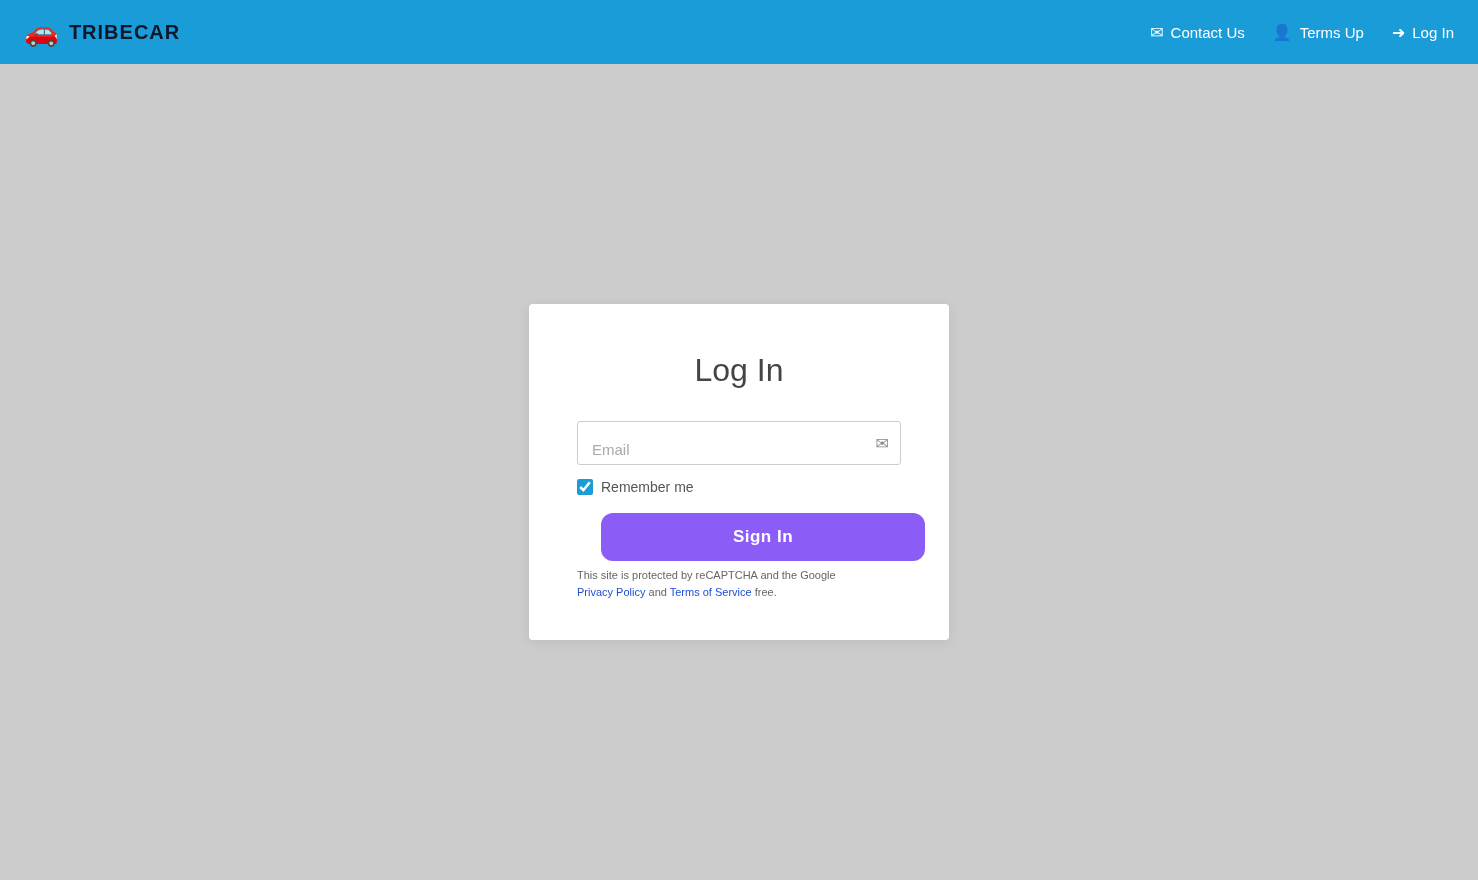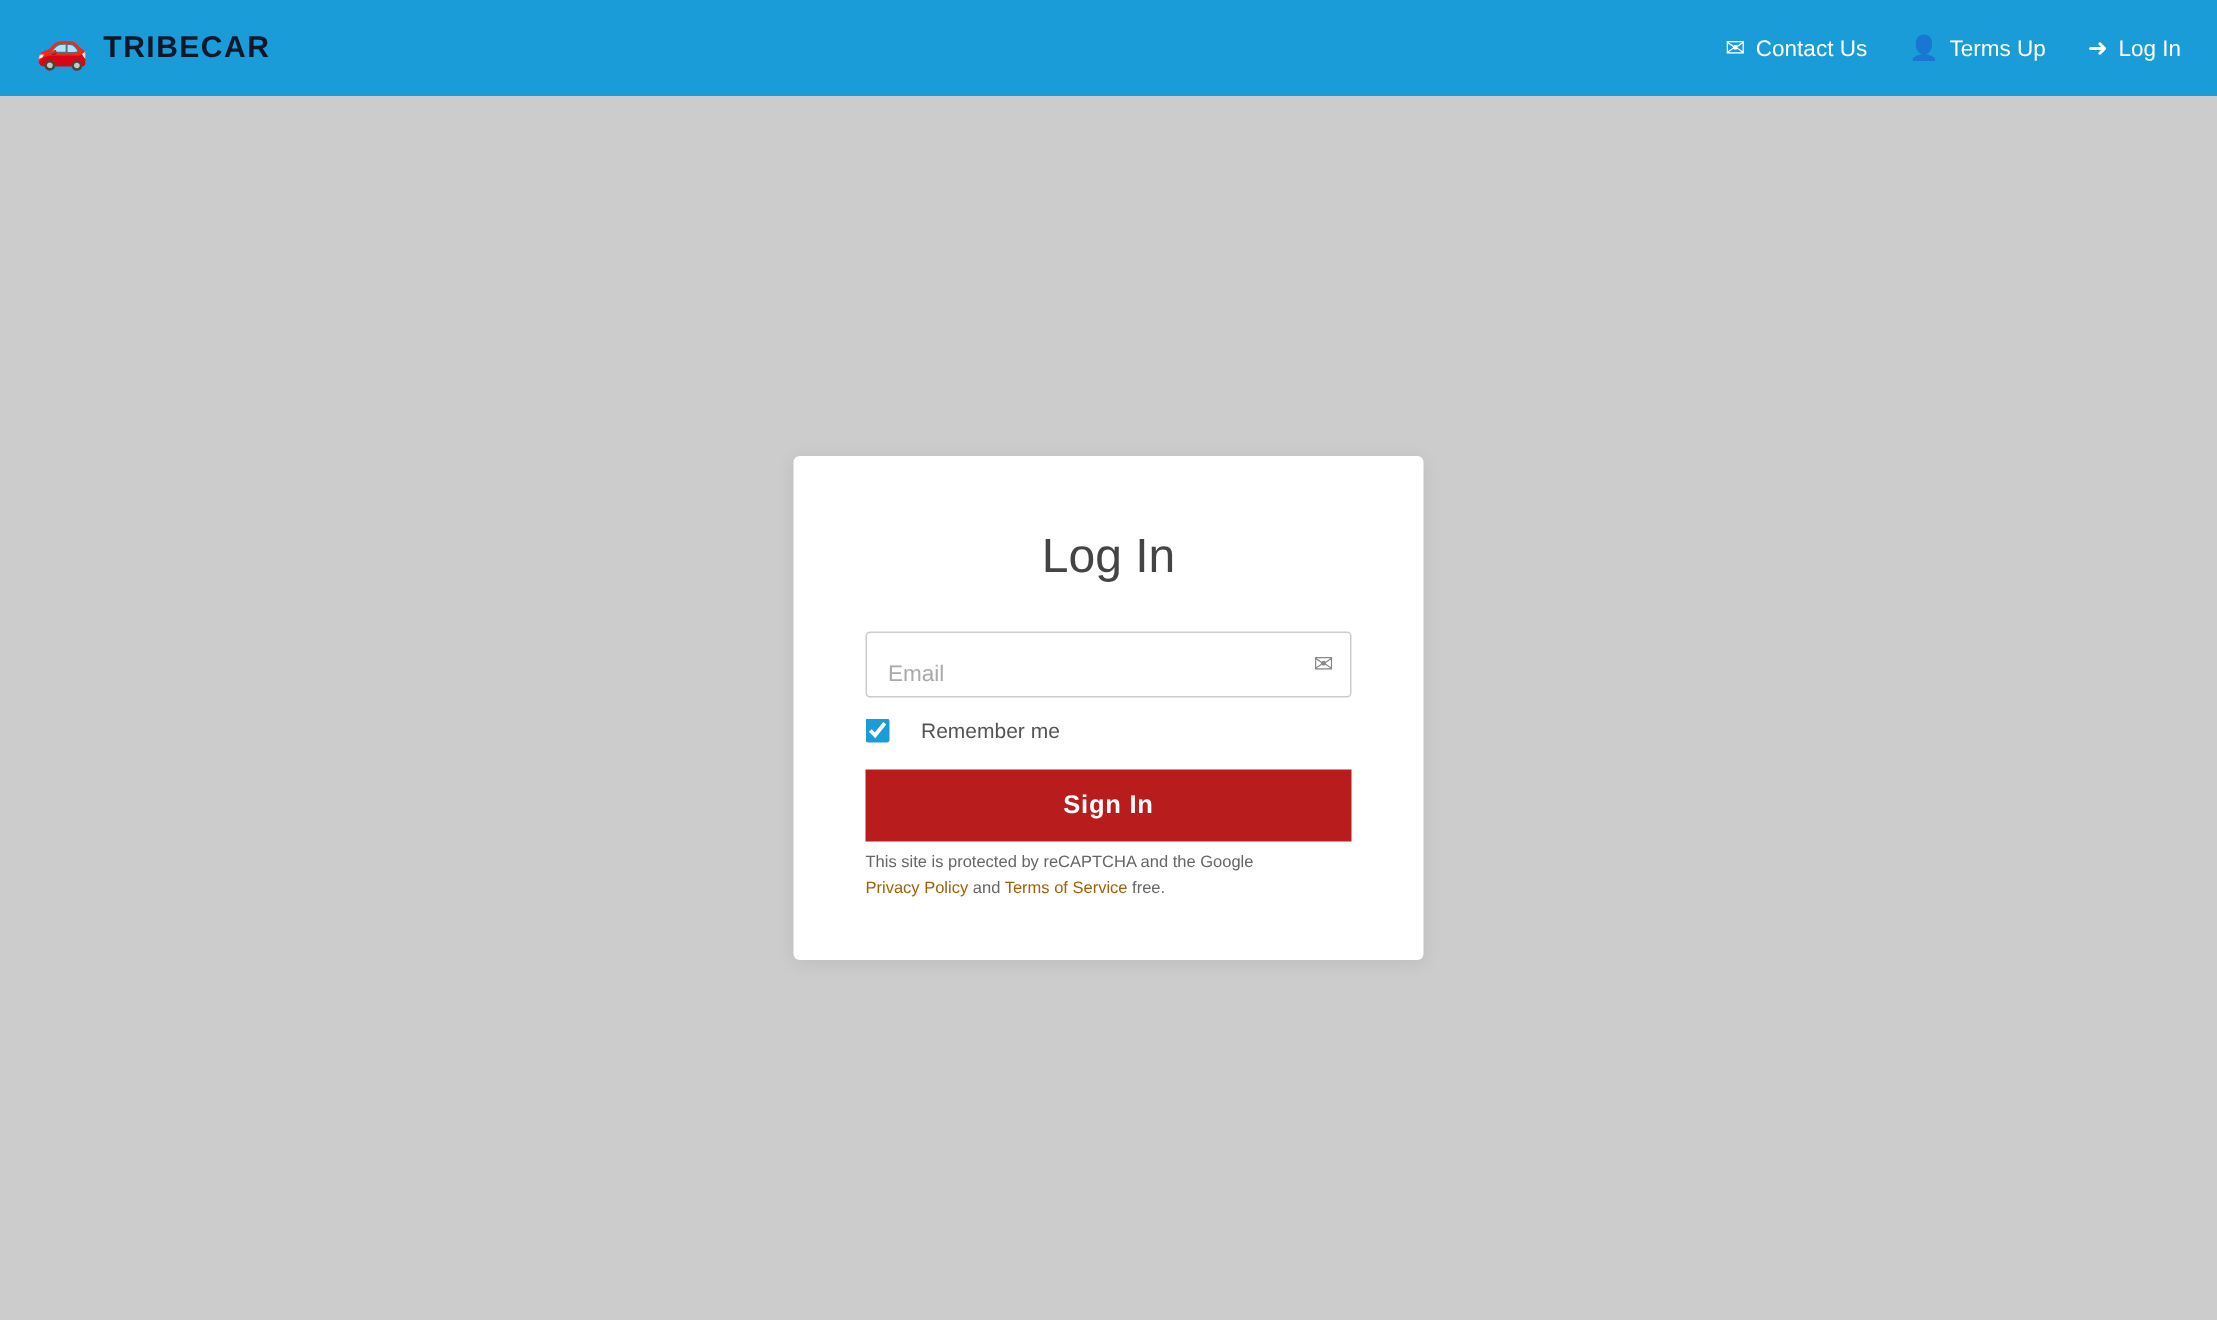--- a/index.html
+++ b/index.html
@@ -102,7 +102,7 @@
     .remember-row {
       display: flex;
       align-items: center;
-      gap: 21px;
+      gap: 8px;
       margin: 14px 0 18px;
     }
     .remember-row input[type="checkbox"] {

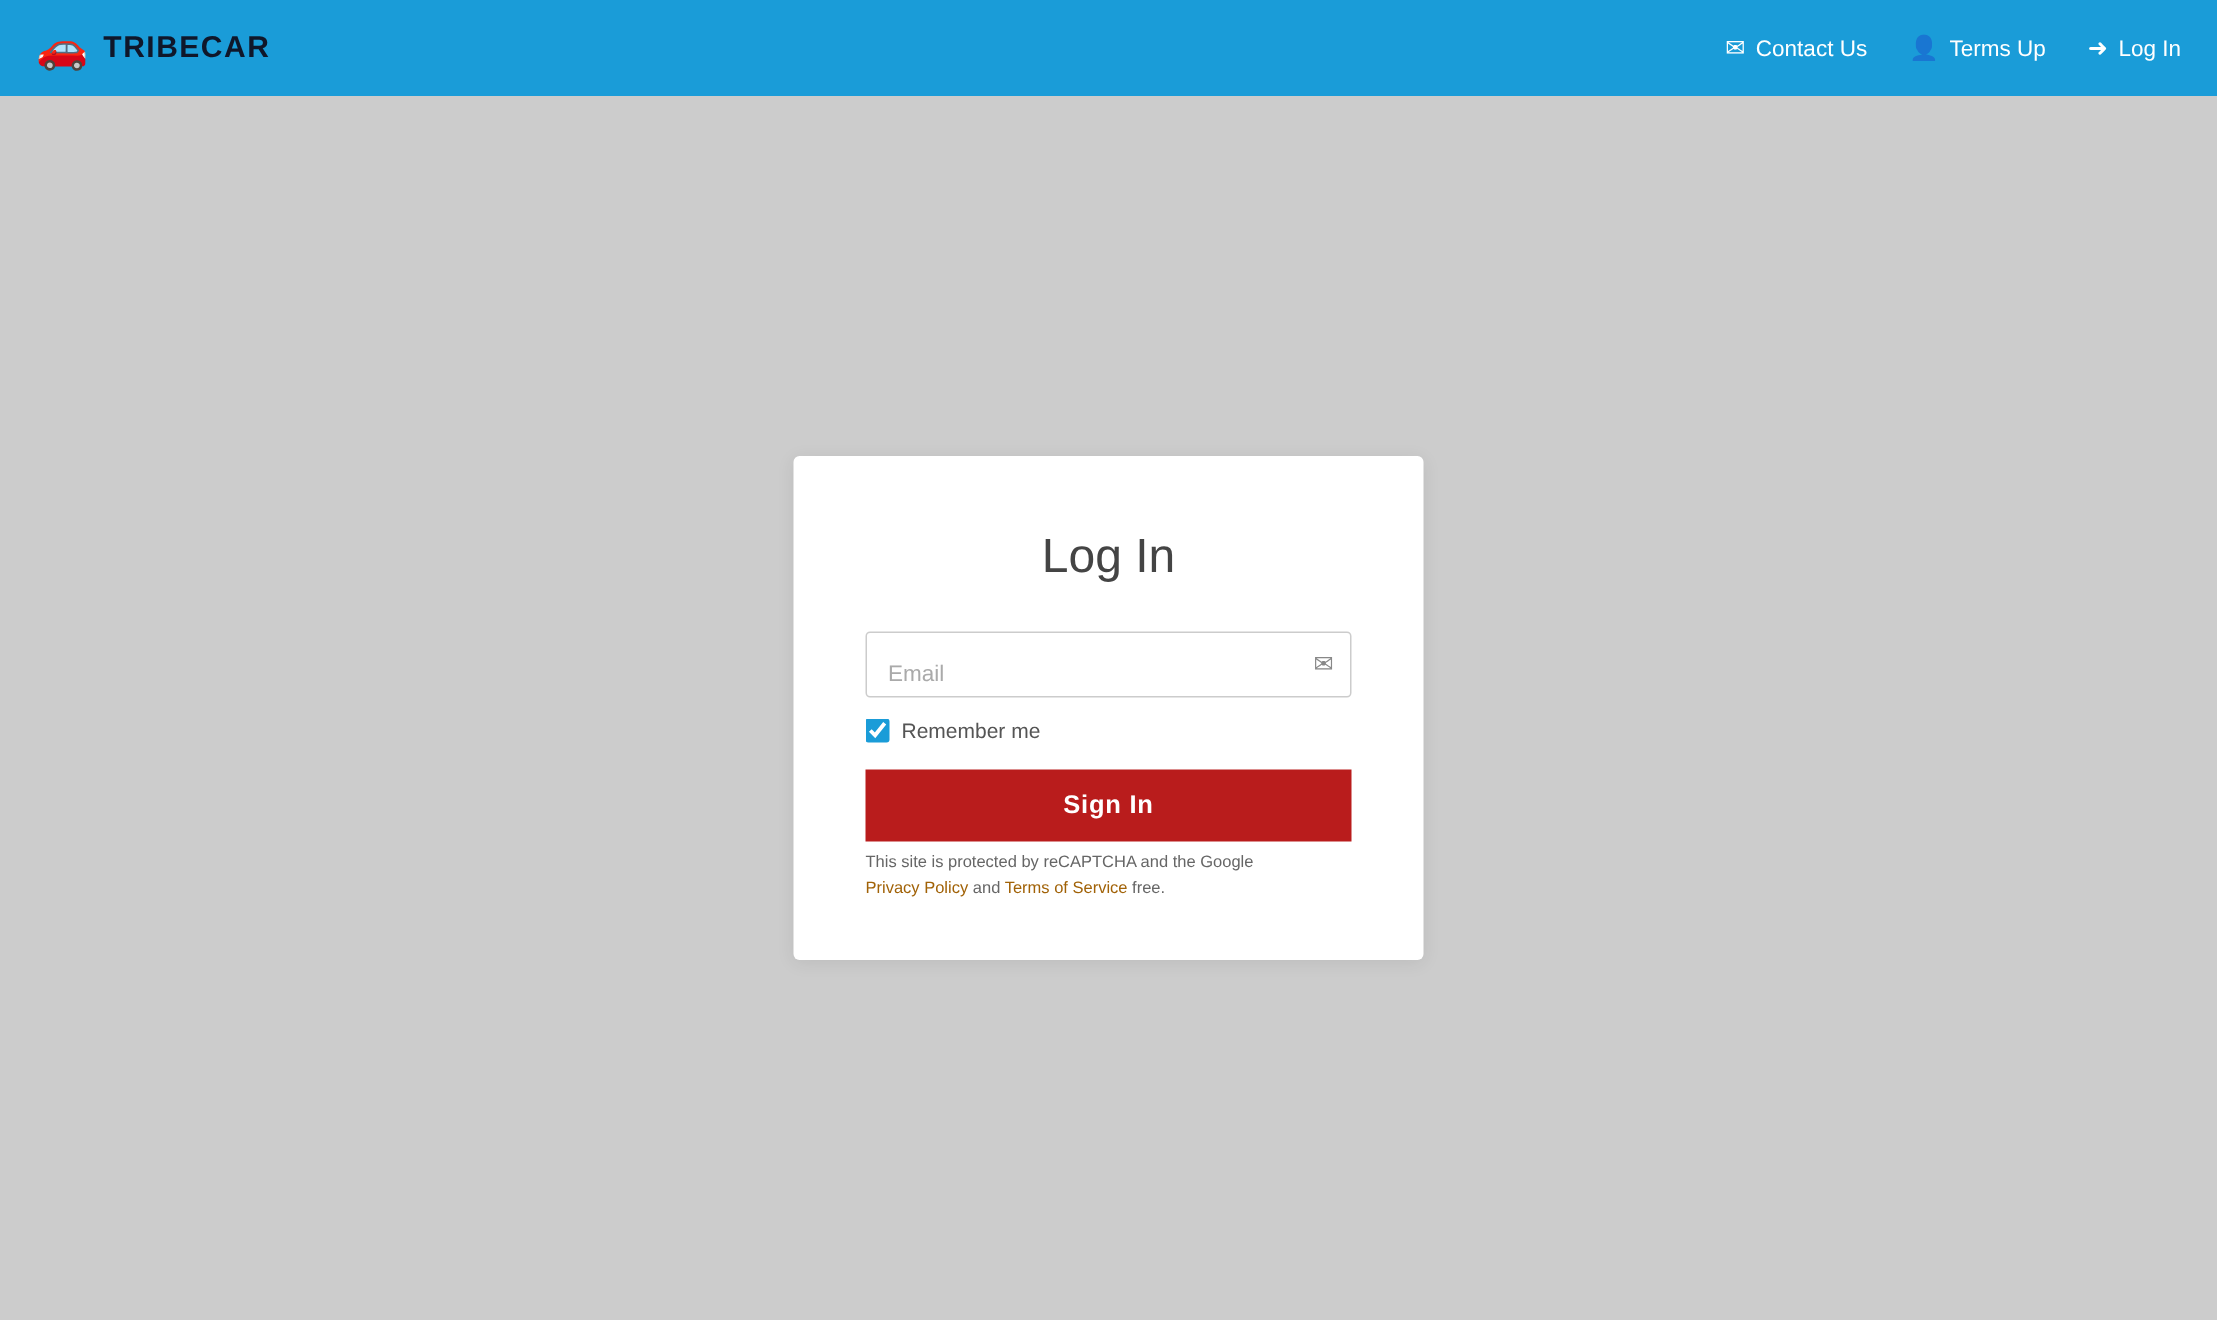--- a/index.html
+++ b/index.html
@@ -118,14 +118,15 @@
     .sign-in-btn {
       width: 100%;
       height: 48px;
-      background: #b91c1c;
+      background: #8b5cf6;
       color: white;
       border: none;
-      border-radius: 0;
+      border-radius: 12px;
       font-size: 17px;
       font-weight: 600;
       cursor: pointer;
       letter-spacing: 0.5px;
+      margin-left: 24px;
     }
     .links-section {
       margin-top: 18px;

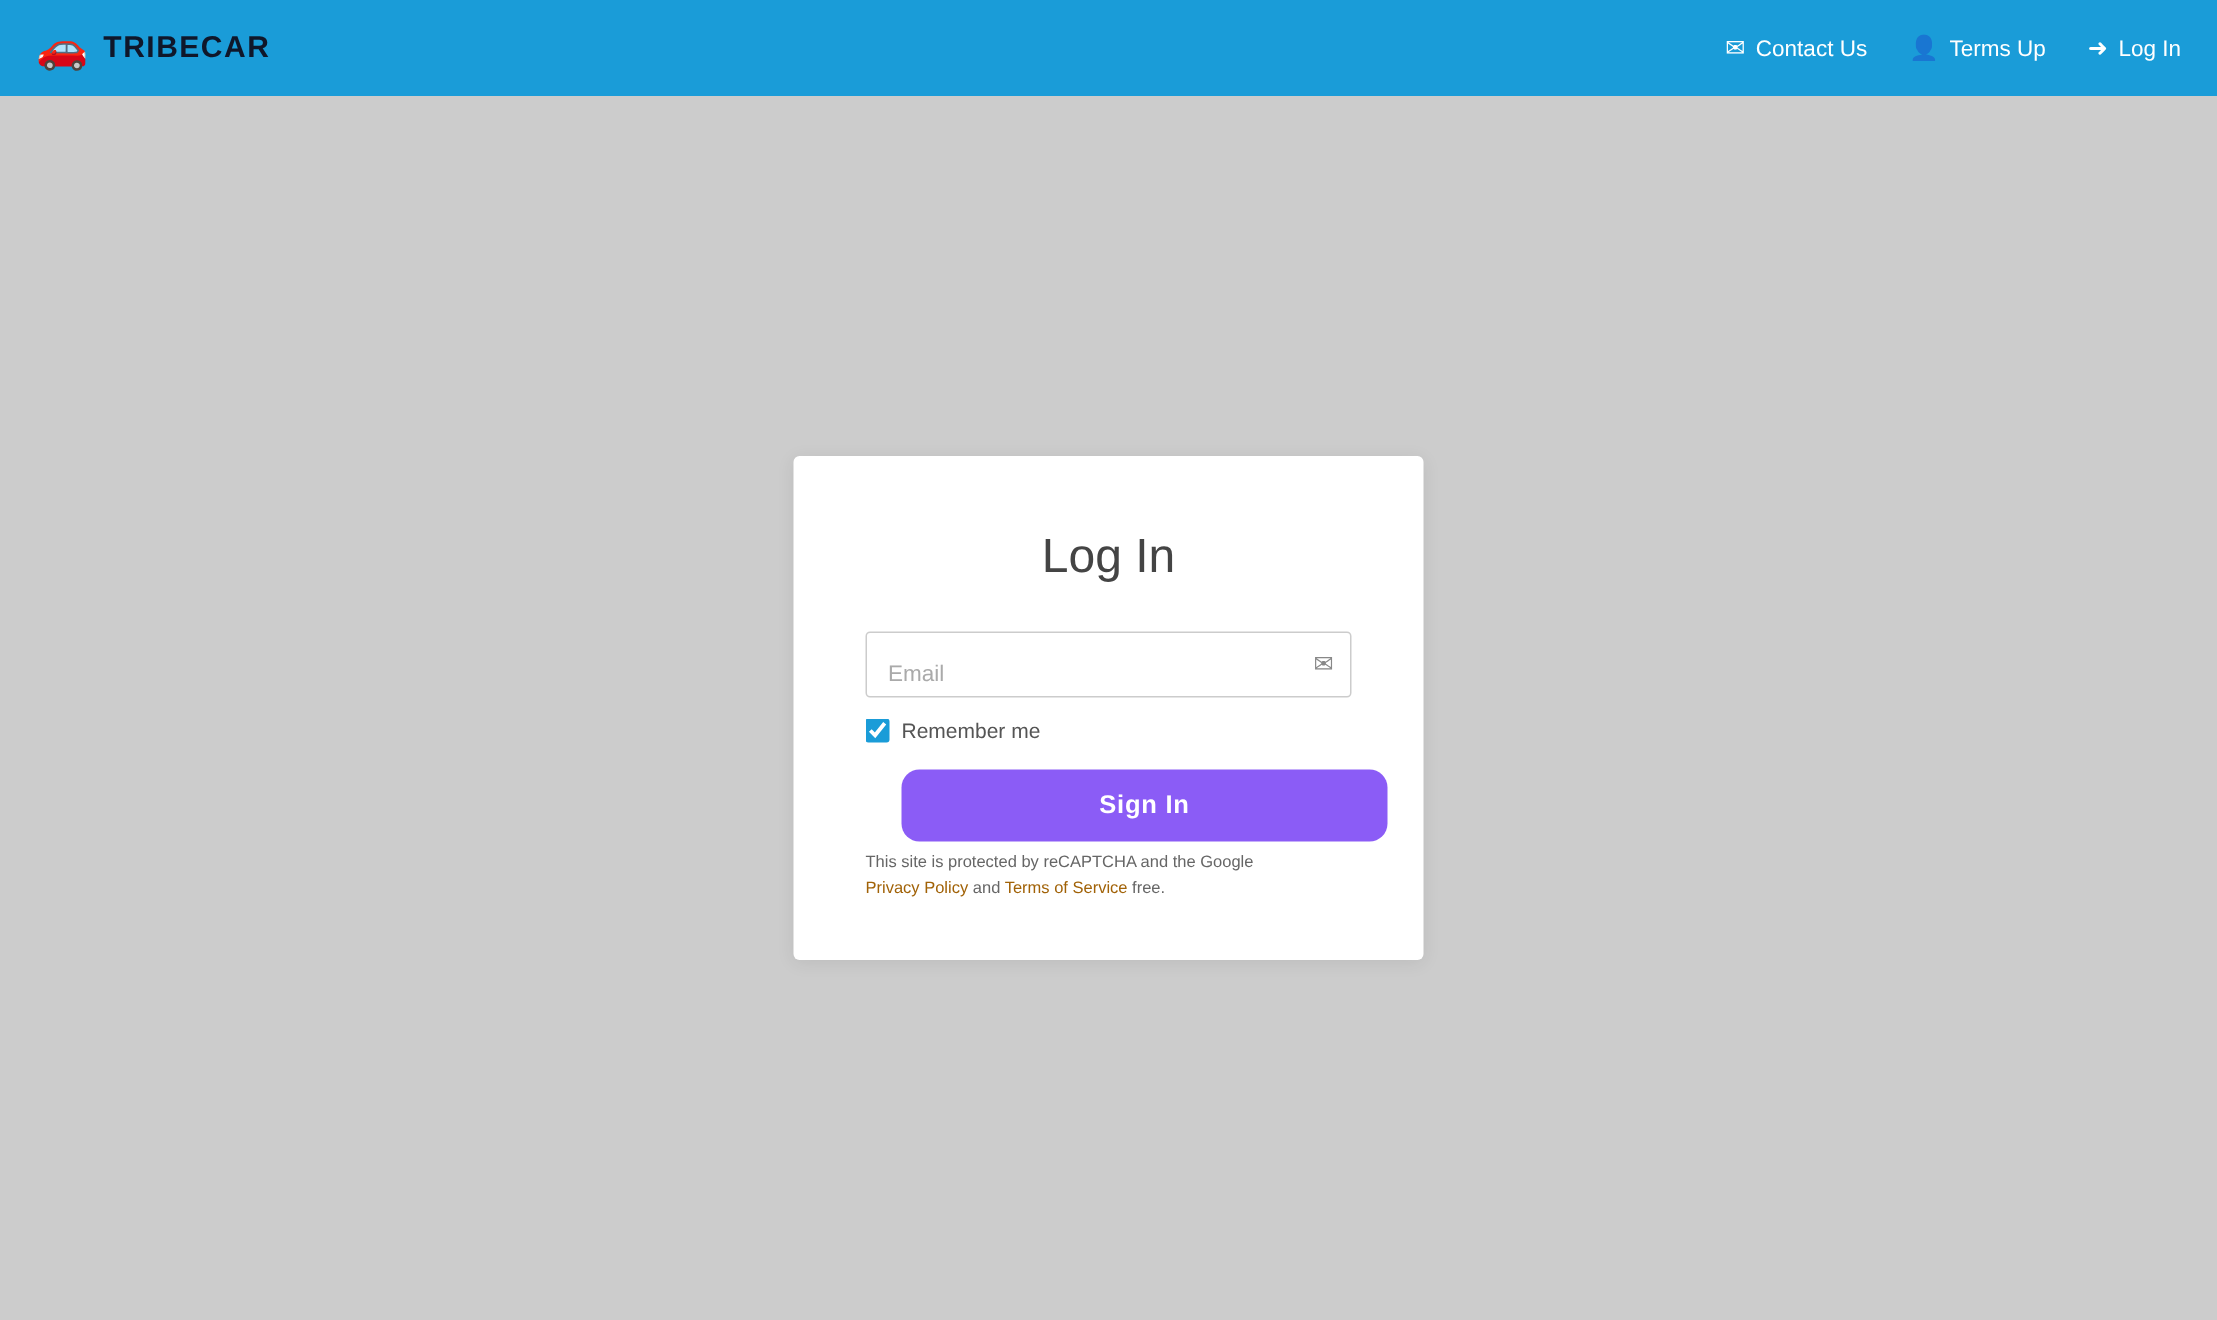--- a/index.html
+++ b/index.html
@@ -146,7 +146,7 @@
       line-height: 1.5;
     }
     .recaptcha-text a {
-      color: #a16207;
+      color: #1d4ed8;
       text-decoration: none;
     }
   </style>

